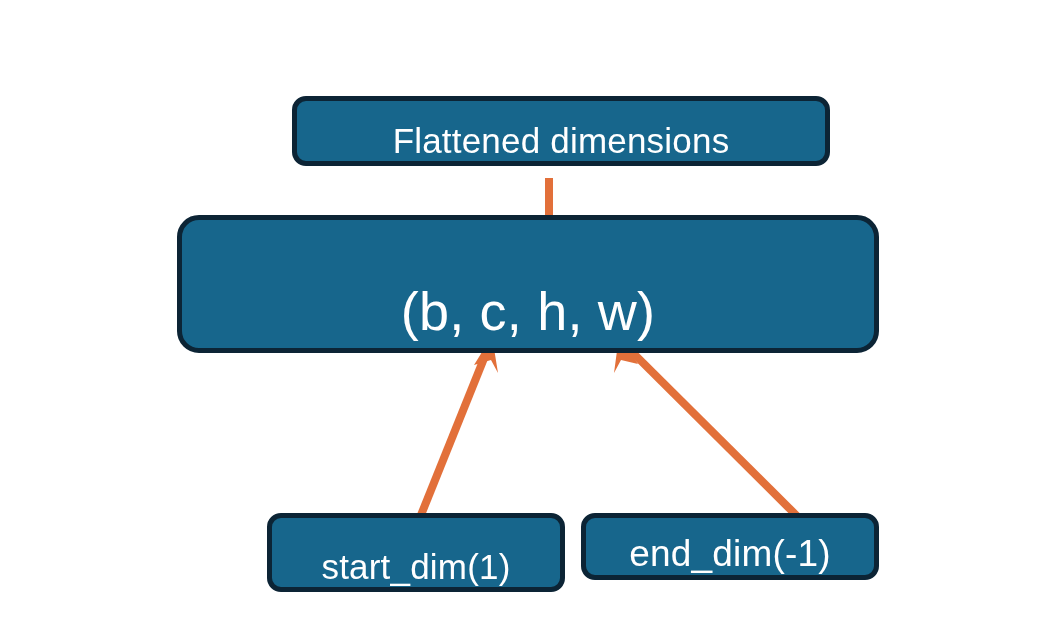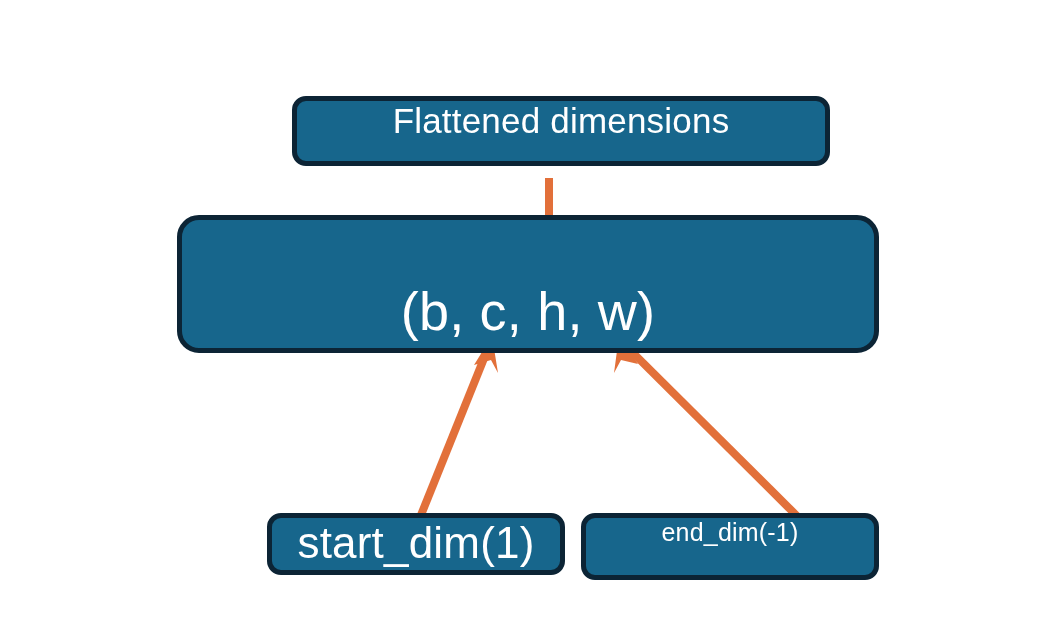--- a/index.html
+++ b/index.html
@@ -25,7 +25,7 @@
     border: 5px solid #0C2435;
     border-radius: 14px;
     display: flex;
-    align-items: flex-start;
+    align-items: flex-end;
     justify-content: center;
     color: #FFFFFF;
     font-family: "Liberation Sans", sans-serif;

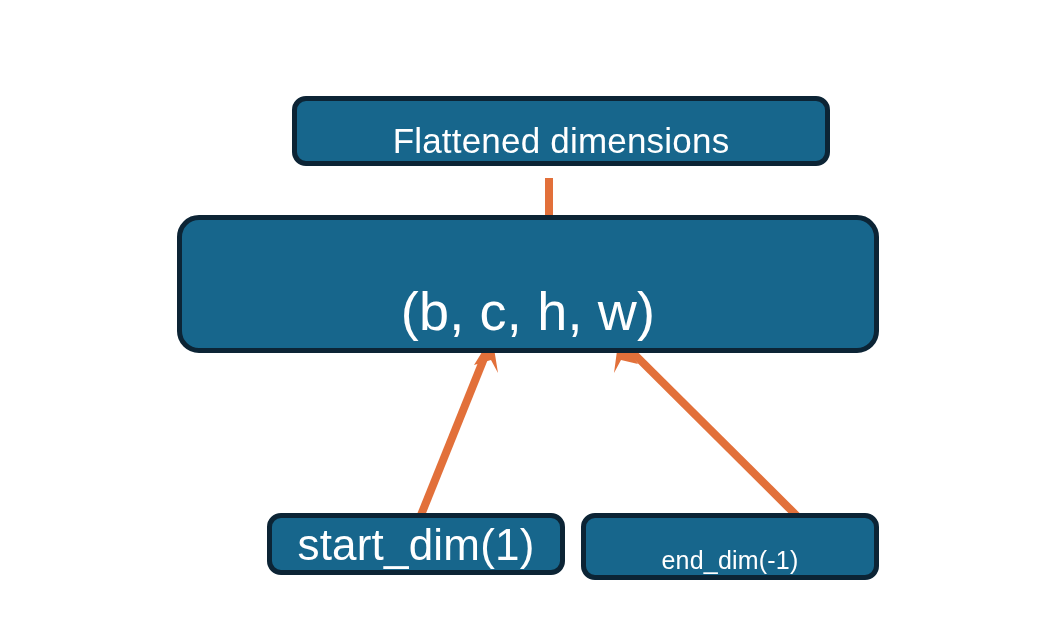--- a/index.html
+++ b/index.html
@@ -69,8 +69,8 @@
     left: 267px;
     top: 513px;
     width: 298px;
-    height: 62px;
-    font-size: 44px;
+    height: 79px;
+    font-size: 35px;
   }
   #node-end-dim {
     left: 581px;

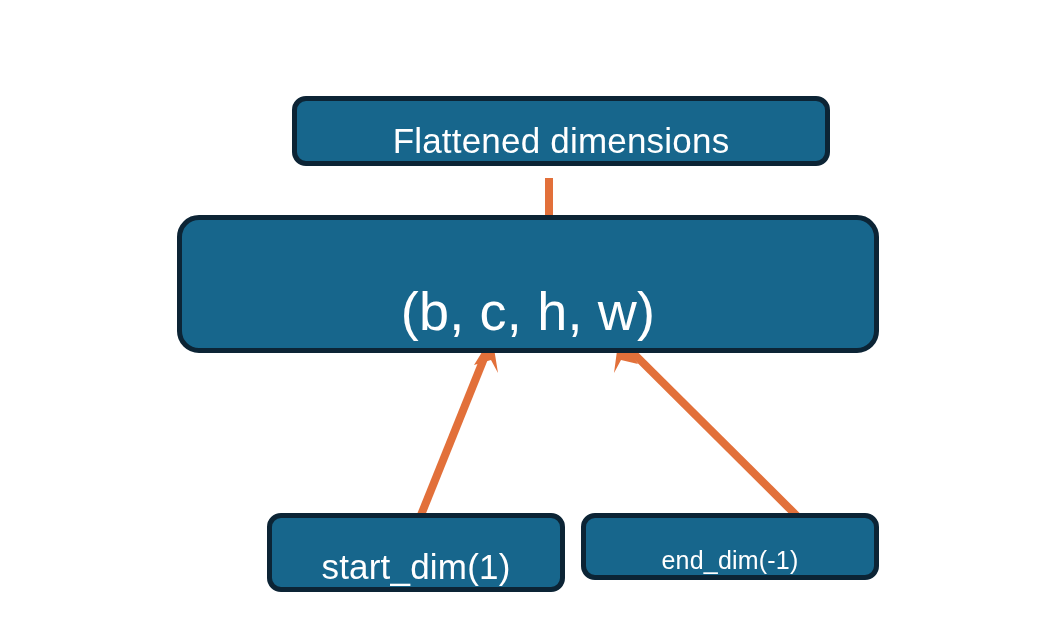--- a/index.html
+++ b/index.html
@@ -77,7 +77,7 @@
     top: 513px;
     width: 298px;
     height: 67px;
-    font-size: 25px;
+    font-size: 37px;
   }
 
   

